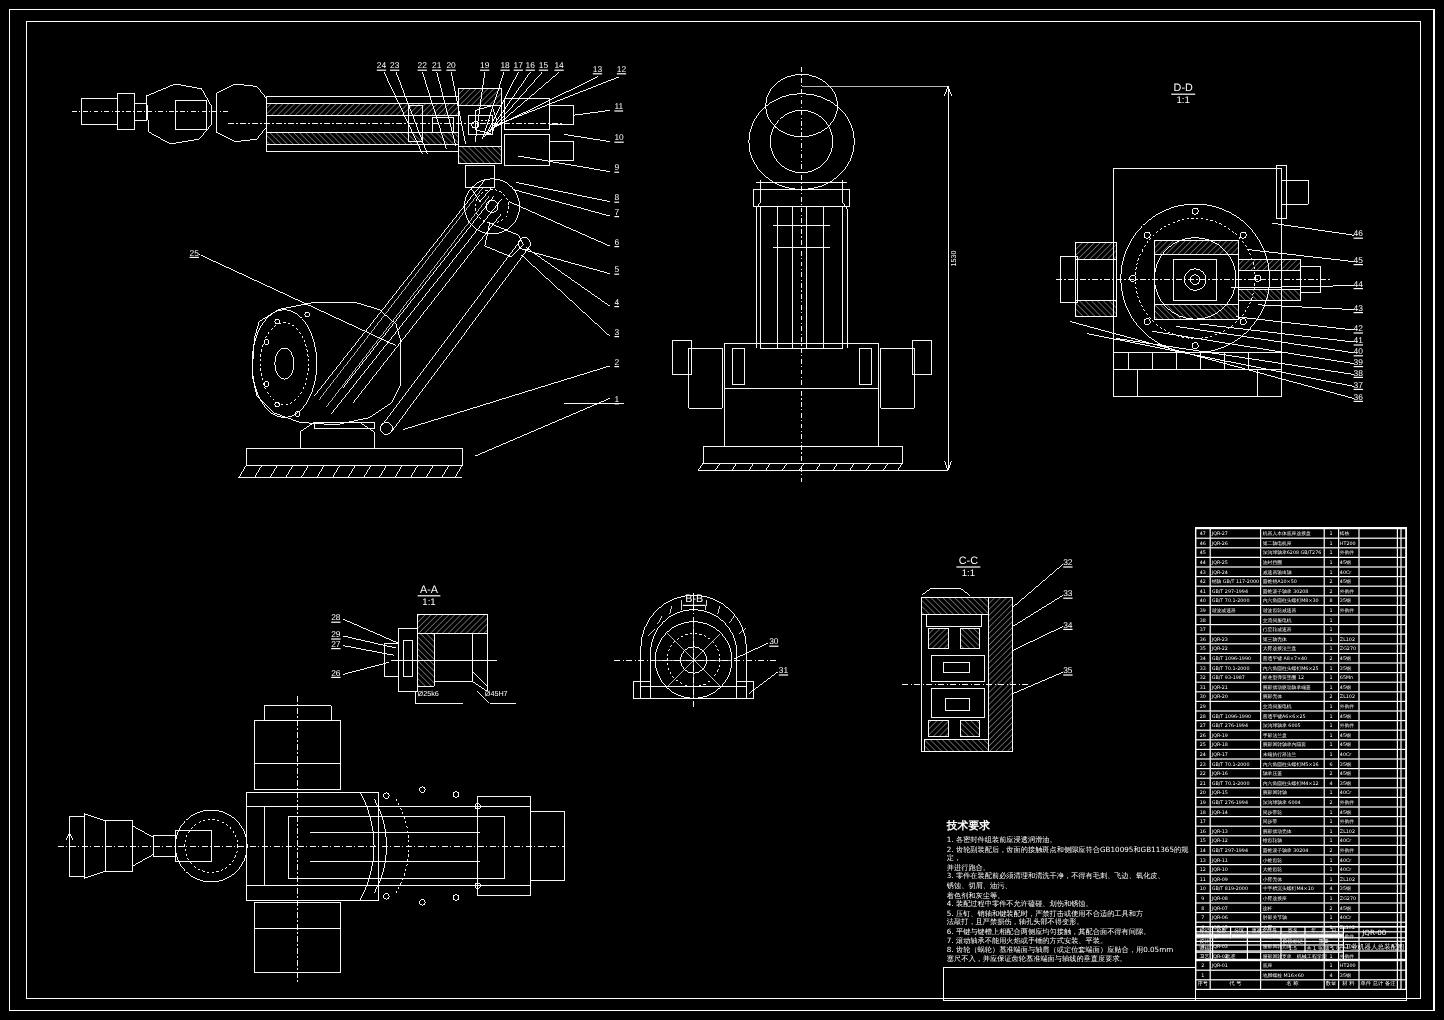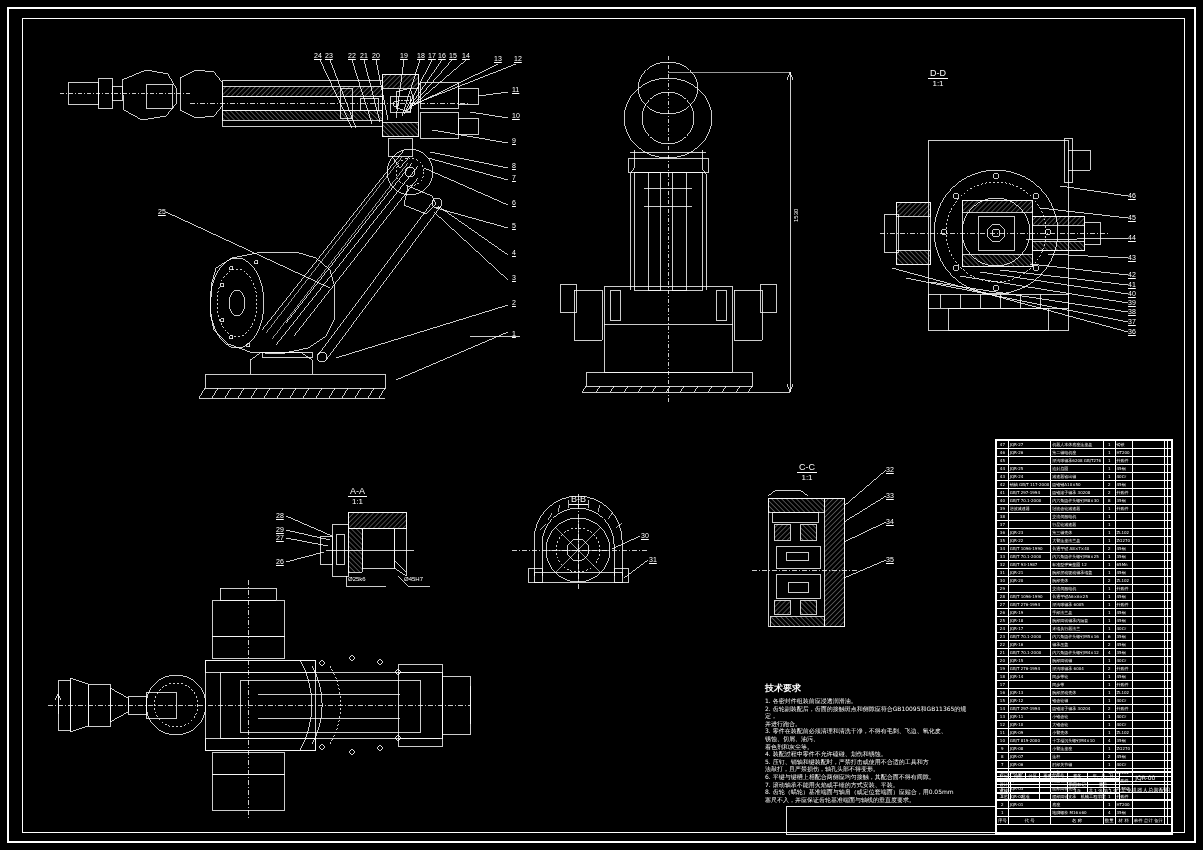--- a/index.html
+++ b/index.html
@@ -412,7 +412,7 @@
     <b>C-C</b>
     <i>1:1</i>
   </div>
-  <div class="viewttl" style="left:928px;top:68px">
+  <div class="viewttl" style="left:976px;top:68px">
     <b>D-D</b>
     <i>1:1</i>
   </div>

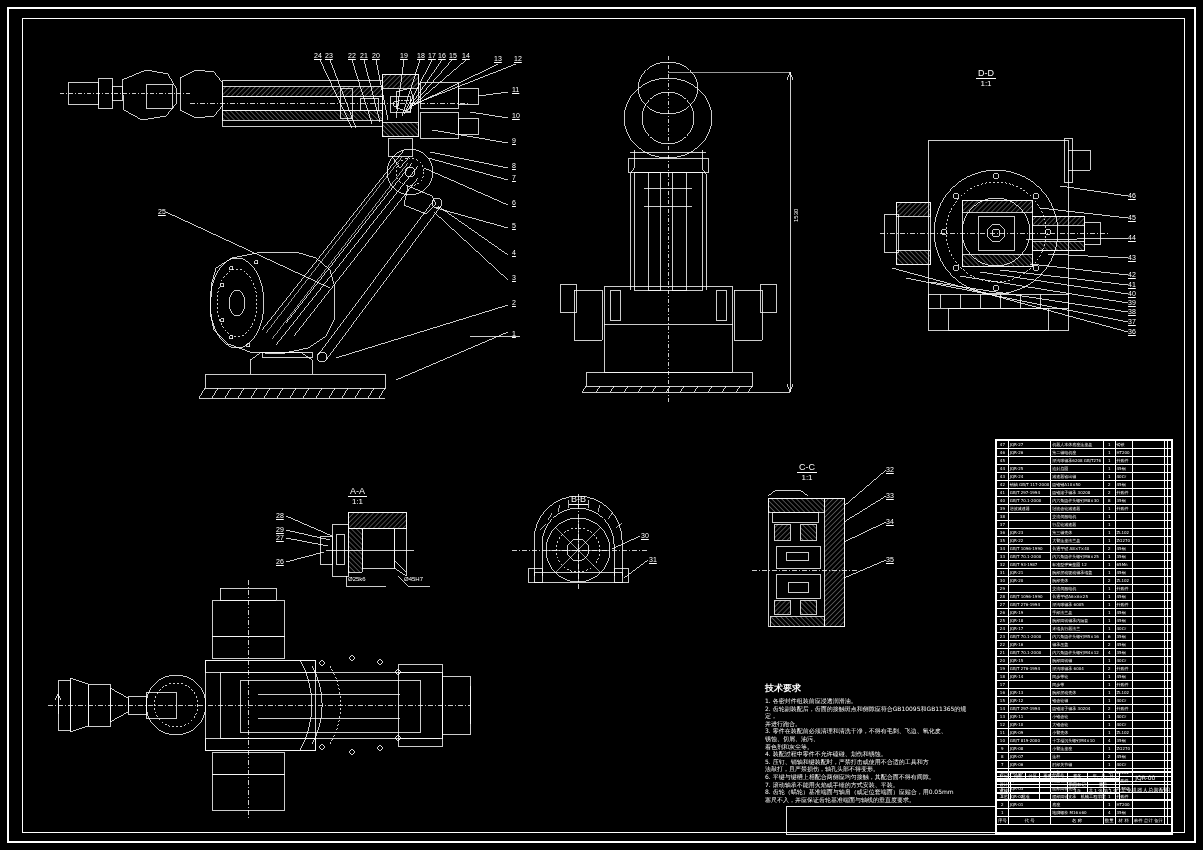--- a/index.html
+++ b/index.html
@@ -16,7 +16,7 @@
   .viewttl i{display:block;font-style:normal;font-size:8px;}
   #watermark{position:absolute;left:522px;top:404px;color:#fff;
              font-size:27px;letter-spacing:9px;font-family:"DejaVu Sans",sans-serif;}
-  #techreq{position:absolute;left:765px;top:682px;width:205px;color:#fff;}
+  #techreq{position:absolute;left:789px;top:682px;width:205px;color:#fff;}
   #techreq .h{font-size:9px;font-weight:bold;margin-bottom:2px;font-family:"DejaVu Sans",sans-serif;}
   #techreq .l{font-size:6px;line-height:7.6px;font-family:"DejaVu Sans",sans-serif;}
   table.pt{position:absolute;border-collapse:collapse;color:#fff;}

